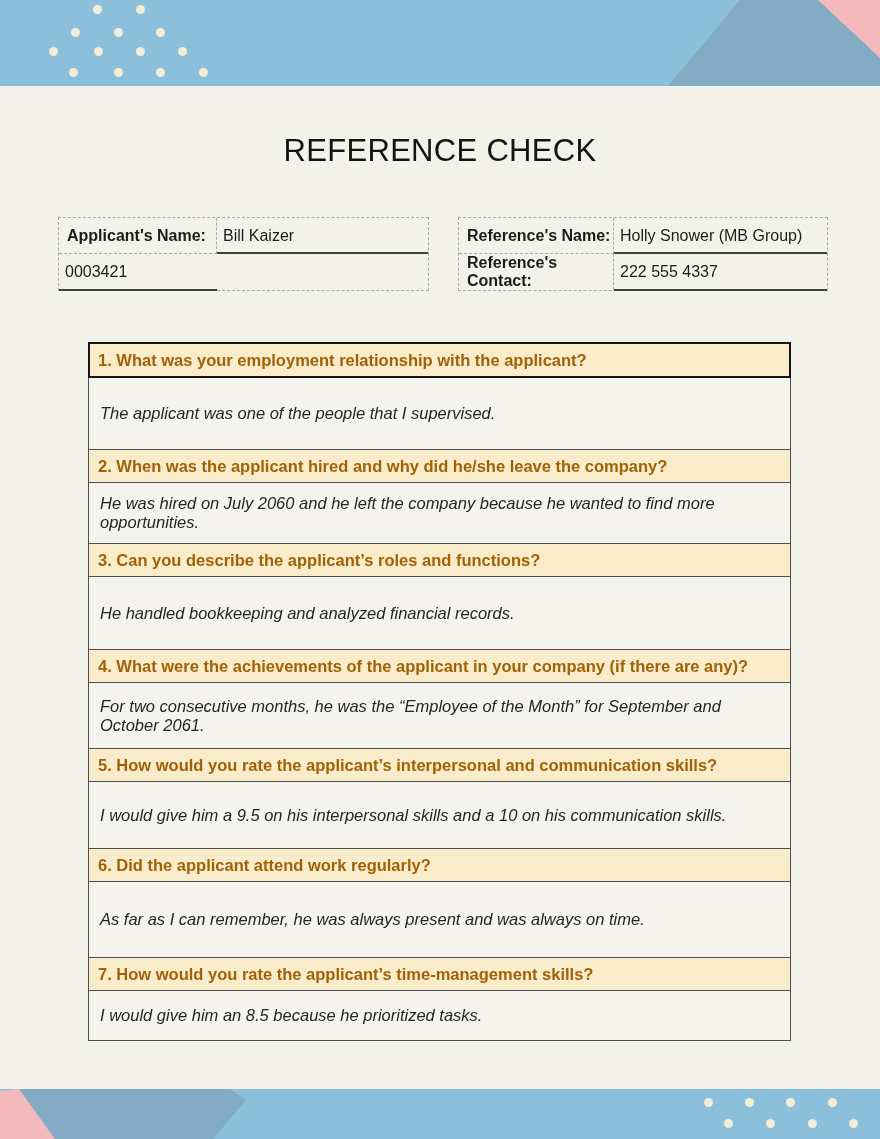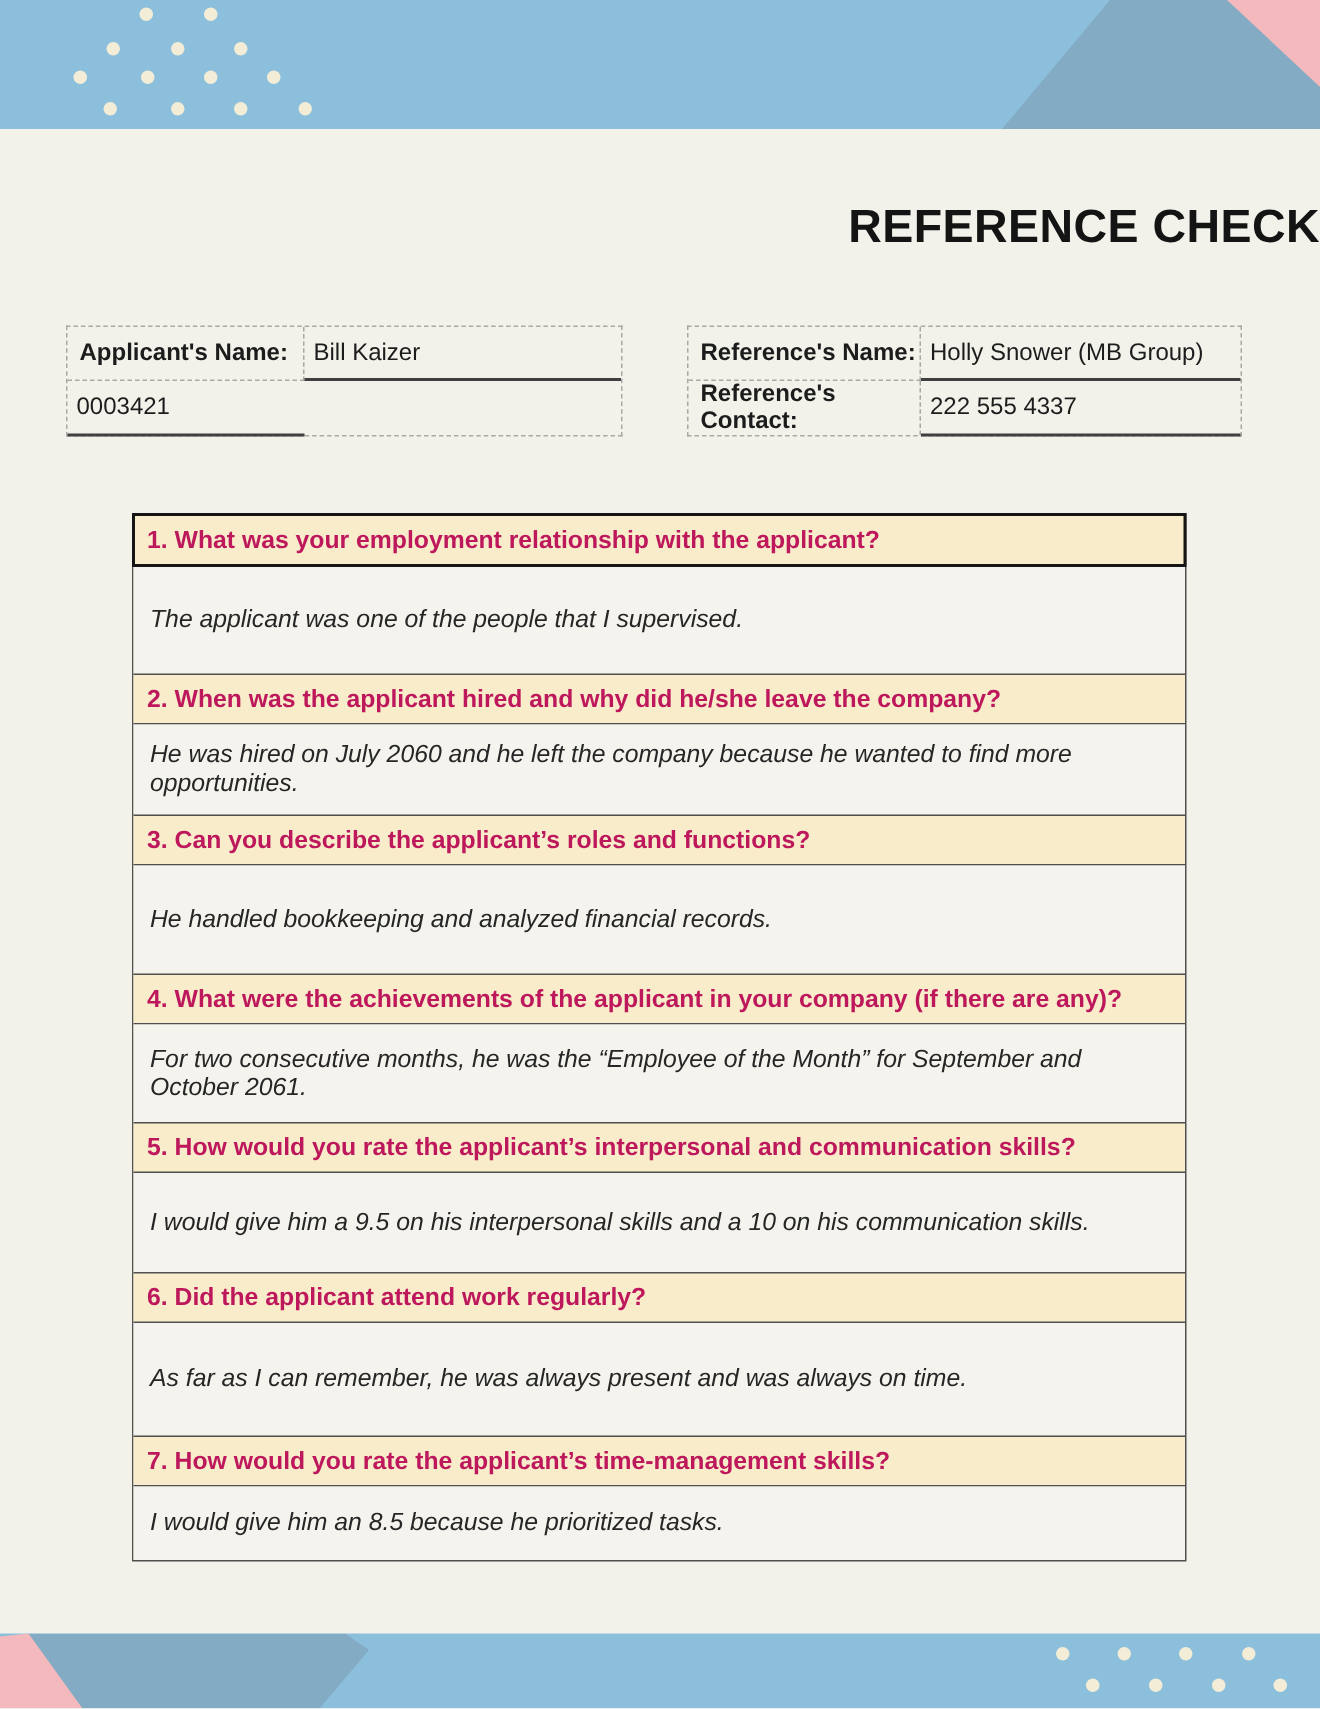--- a/index.html
+++ b/index.html
@@ -31,8 +31,8 @@
   .dot{position:absolute;width:9px;height:9px;border-radius:50%;background:var(--dot-cream);}
 
   
-  .title{position:absolute;left:0;top:133px;width:880px;text-align:right;
-         font-size:31px;font-weight:700;letter-spacing:.3px;color:#141414;}
+  .title{position:absolute;left:0;top:133px;width:880px;text-align:center;
+         font-size:31px;font-weight:400;letter-spacing:.3px;color:#141414;}
 
   
   .fieldgroup{position:absolute;top:217px;display:grid;grid-auto-rows:36px;

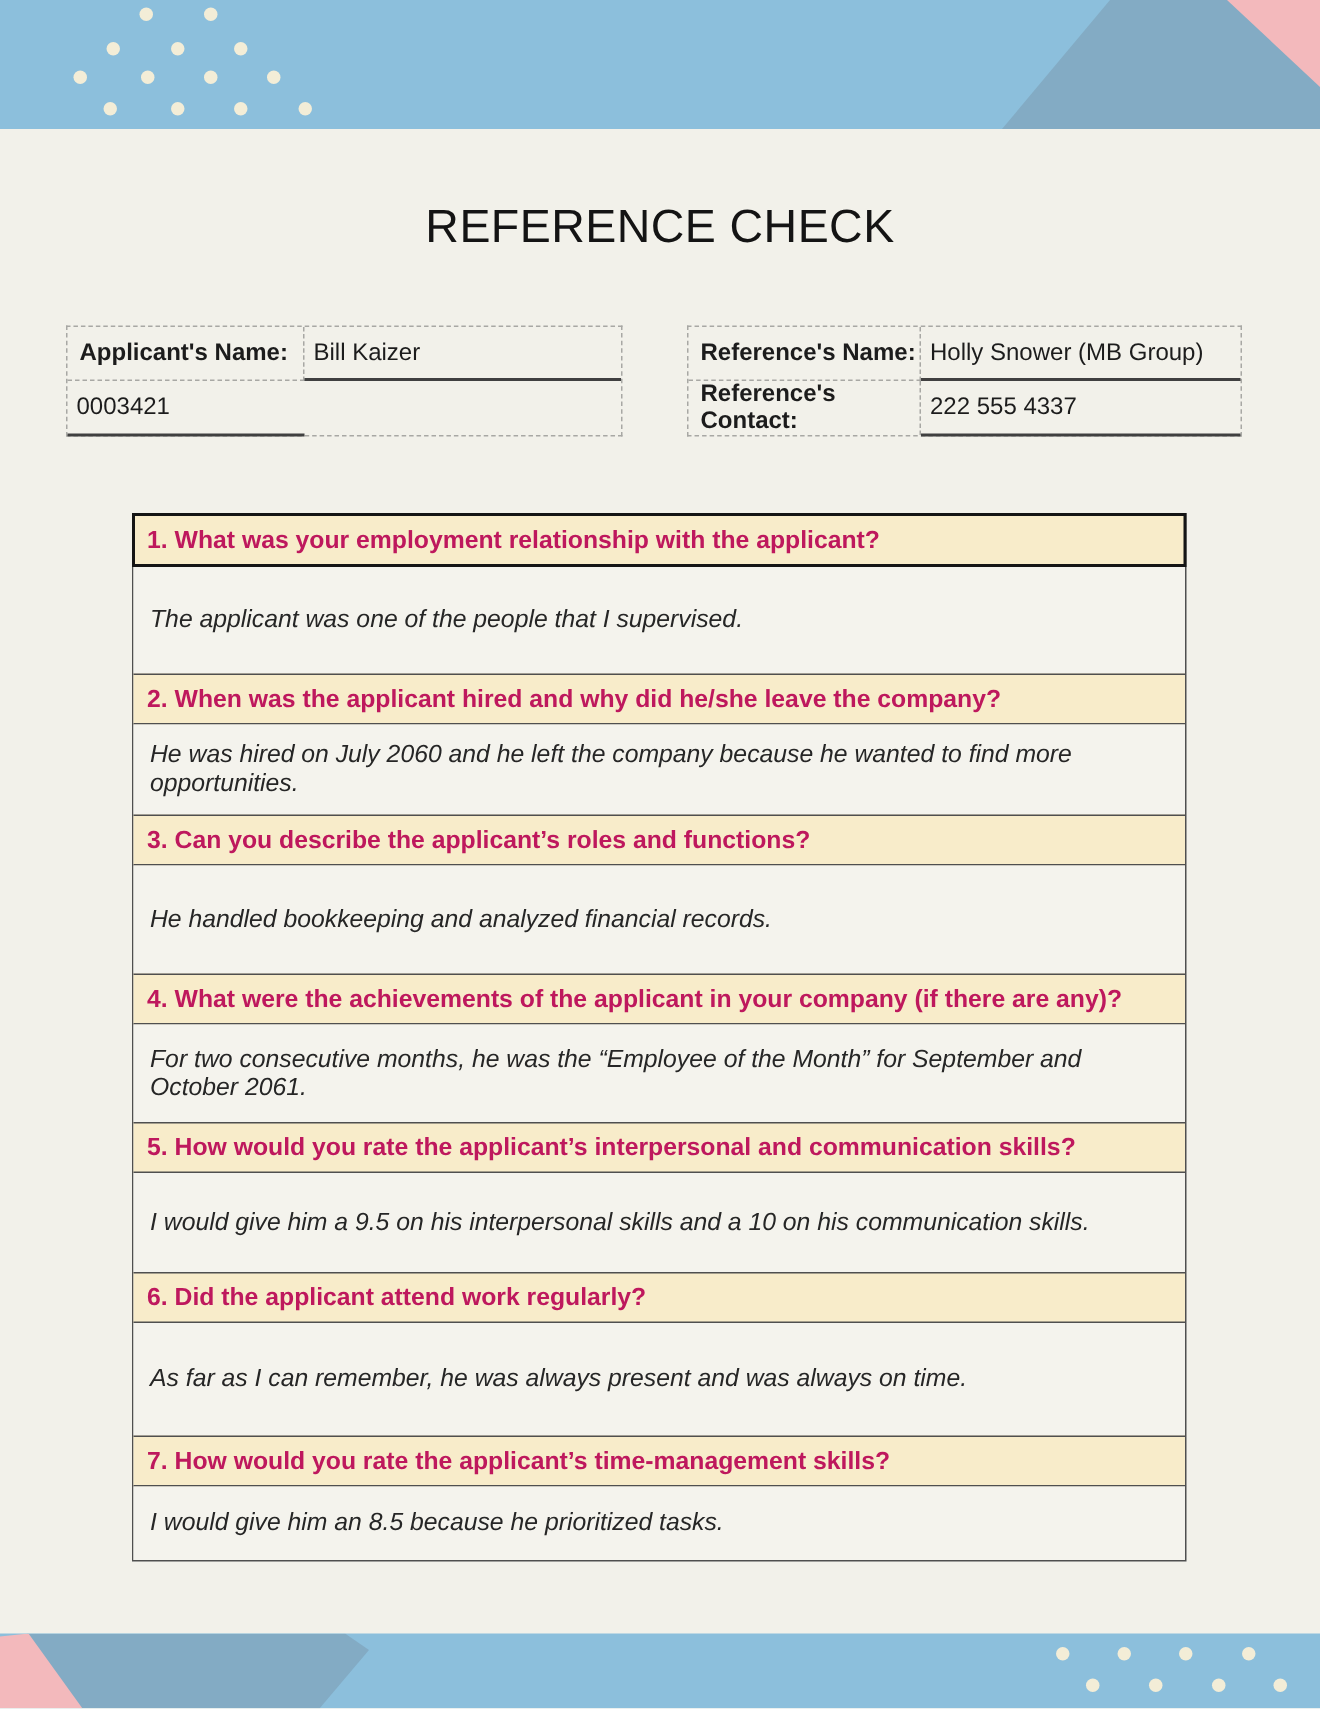--- a/index.html
+++ b/index.html
@@ -37,7 +37,7 @@
   
   .fieldgroup{position:absolute;top:217px;display:grid;grid-auto-rows:36px;
               border:1px dashed var(--dash);background:transparent;}
-  .fg-left{left:44px;width:371px;grid-template-columns:158px 1fr;}
+  .fg-left{left:58px;width:371px;grid-template-columns:158px 1fr;}
   .fg-right{left:458px;width:370px;grid-template-columns:155px 1fr;}
   .cell{display:flex;align-items:center;font-size:16px;color:var(--ink);position:relative;}
   .cell.lab{font-weight:700;padding-left:8px;border-right:1px dashed var(--dash);}

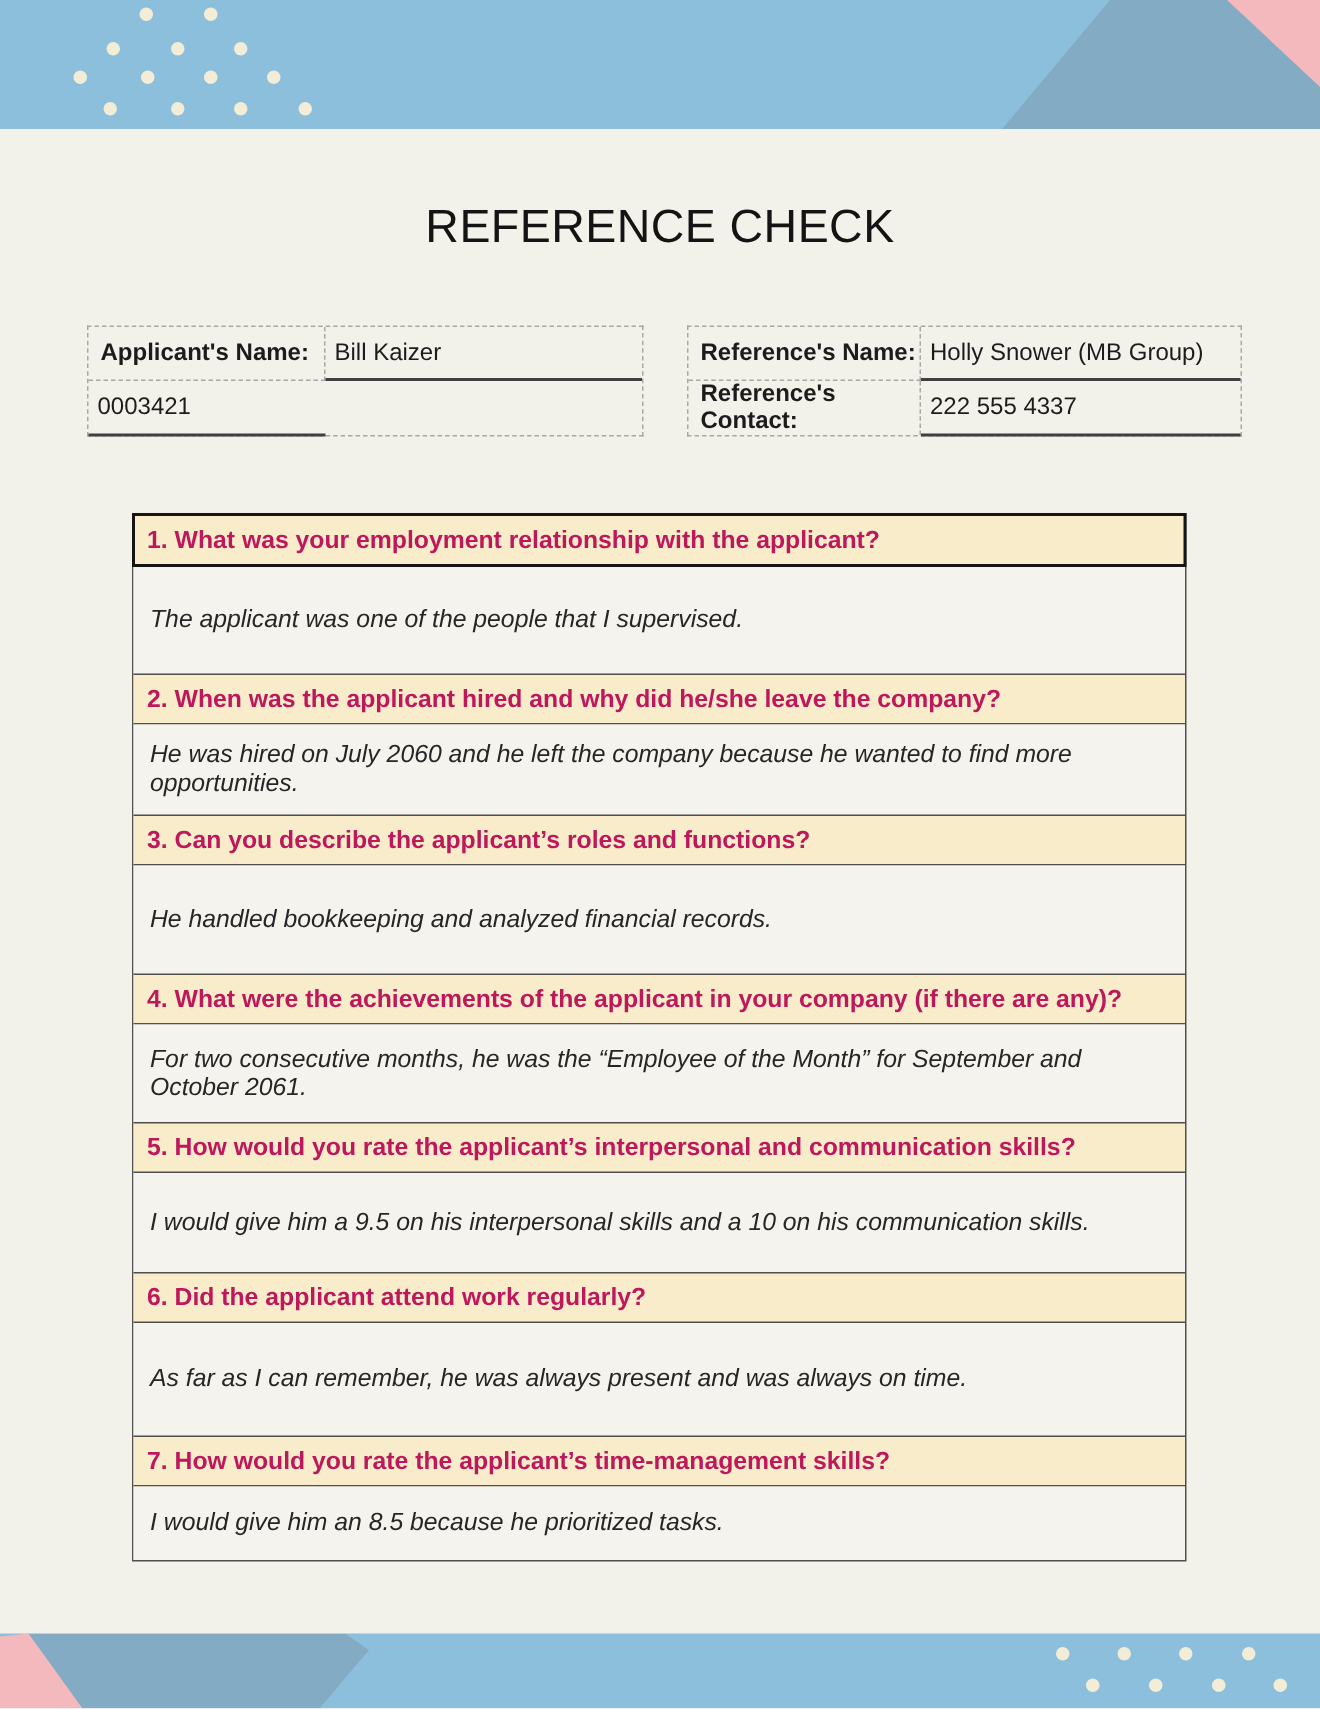--- a/index.html
+++ b/index.html
@@ -49,7 +49,7 @@
   .qa{position:absolute;left:88px;top:342px;width:703px;border:1px solid var(--table-border);
       background:var(--answer-bg);}
   .qrow{height:34px;display:flex;align-items:center;padding:0 9px;
-        background:var(--question-bg);font-weight:700;font-size:16.5px;color:#be185d;
+        background:var(--question-bg);font-weight:700;font-size:16.5px;color:#a16207;
         border-top:1px solid var(--table-border);border-bottom:1px solid var(--table-border);}
   .qrow.first{border:none;outline:2px solid #151515;outline-offset:-1px;}
   .arow{display:flex;align-items:center;padding:0 11px;

